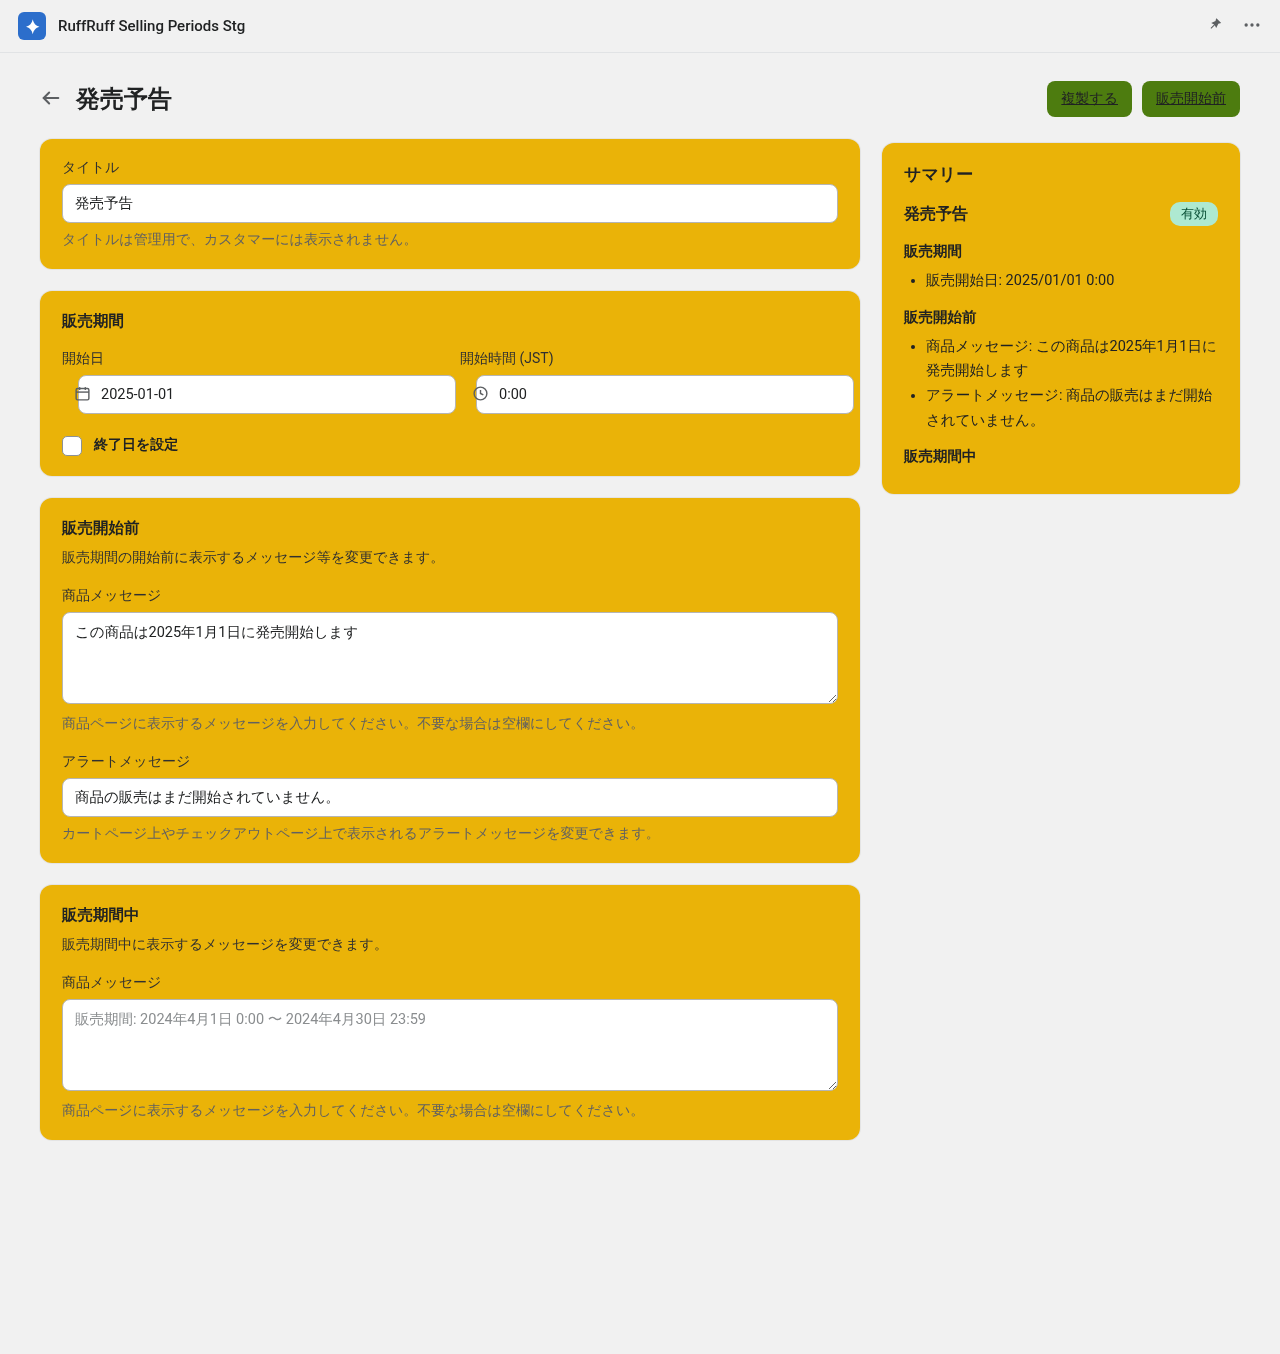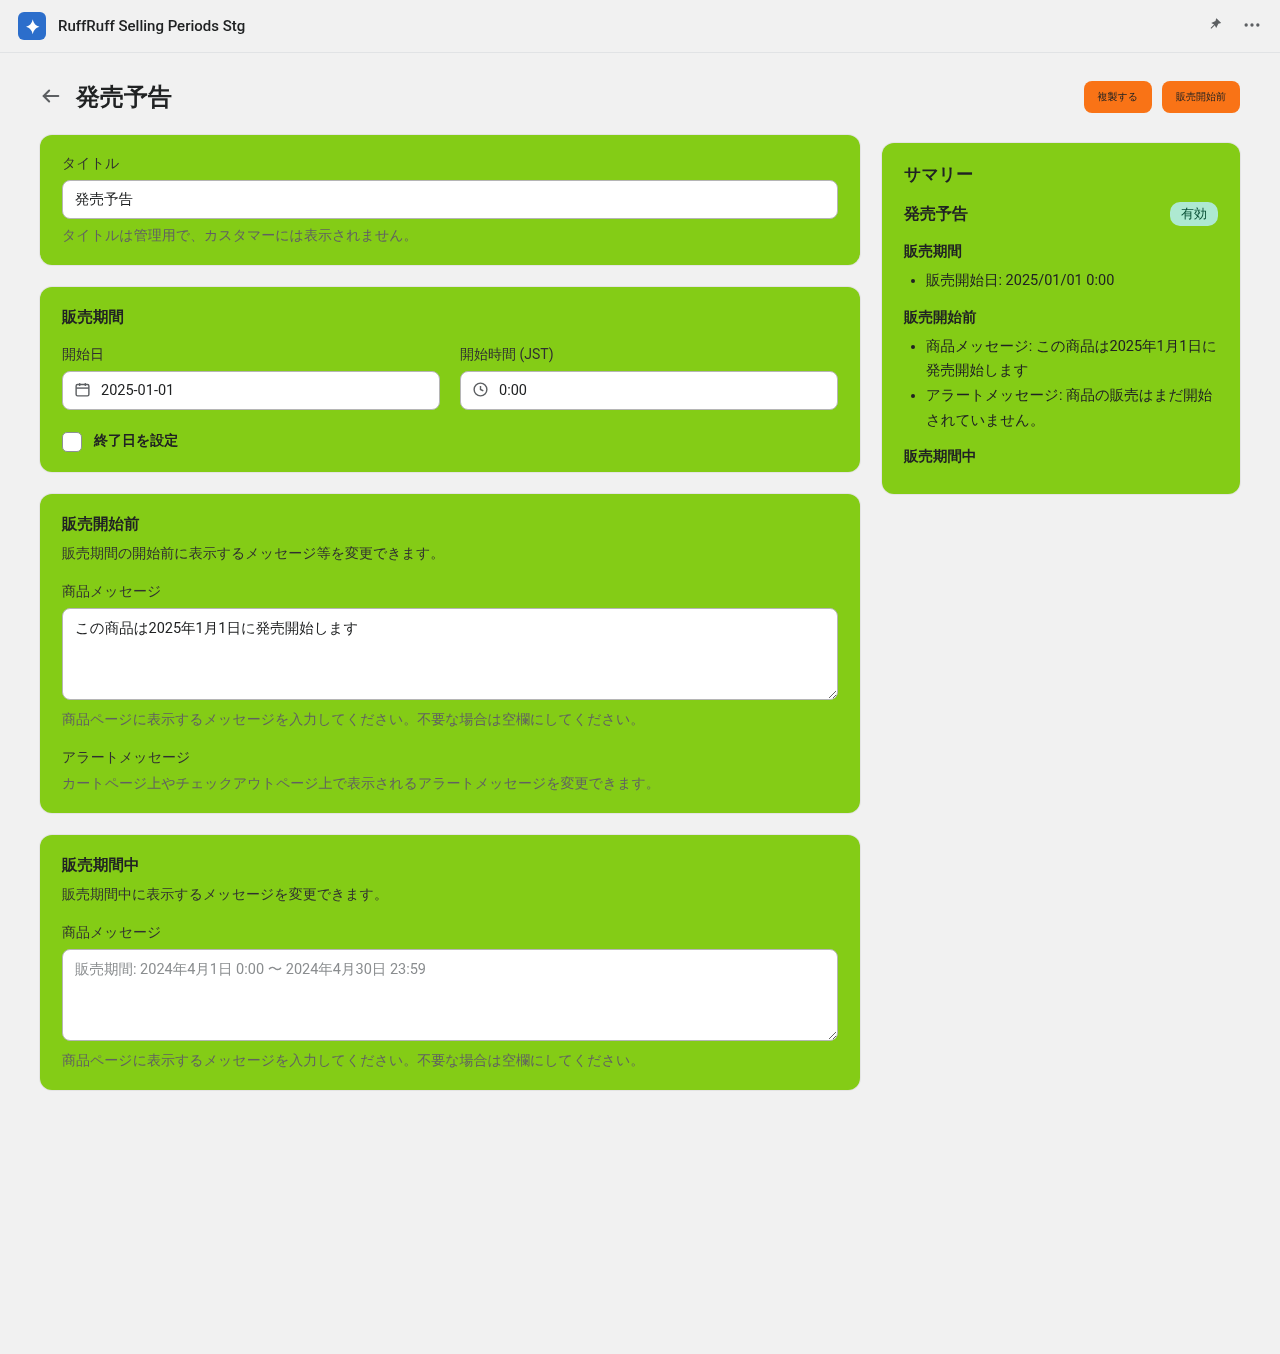--- a/index.html
+++ b/index.html
@@ -51,14 +51,15 @@
 
   .header-actions { display: flex; gap: 10px; }
   .btn-secondary {
-    background: #f97316;
+    background: #4d7c0f;
     border: none;
     border-radius: 8px;
     padding: 9px 14px;
-    font-size: 10px;
+    font-size: 14px;
     font-weight: 500;
     color: #202223;
     cursor: pointer;
+    text-decoration: underline;
   }
 
   .card {

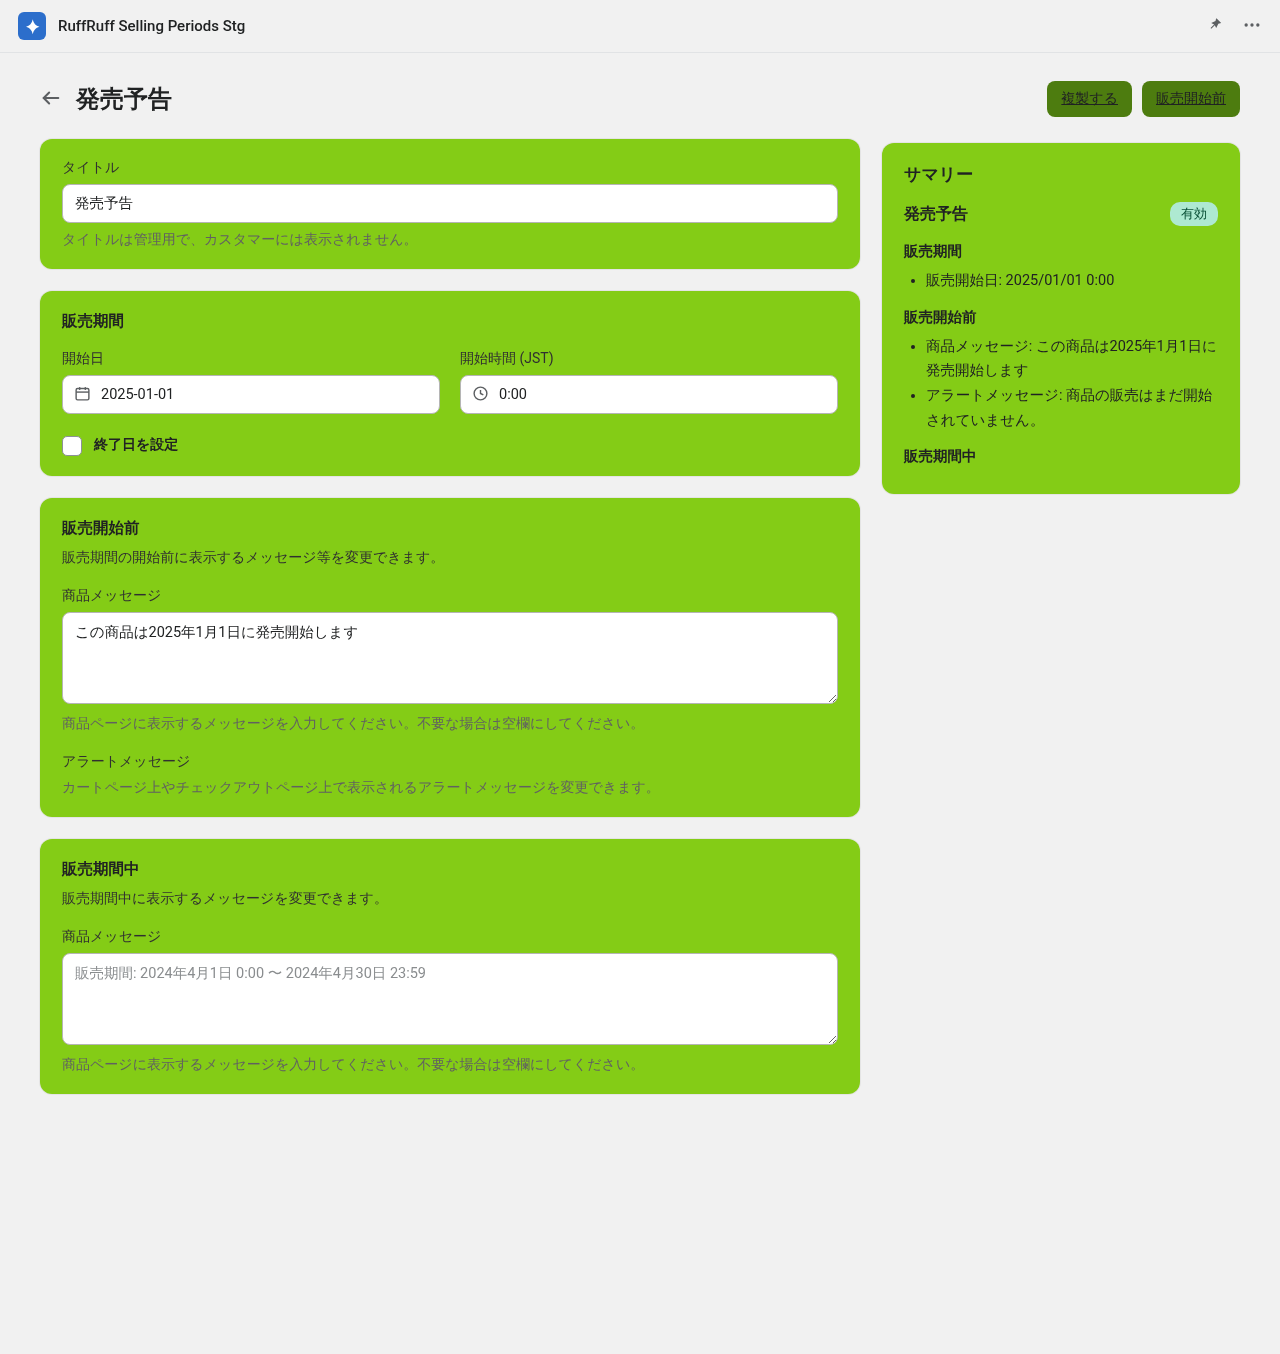--- a/index.html
+++ b/index.html
@@ -63,7 +63,7 @@
   }
 
   .card {
-    background: #84cc16;
+    background: #eab308;
     border-radius: 12px;
     padding: 20px 22px;
     margin-bottom: 22px;

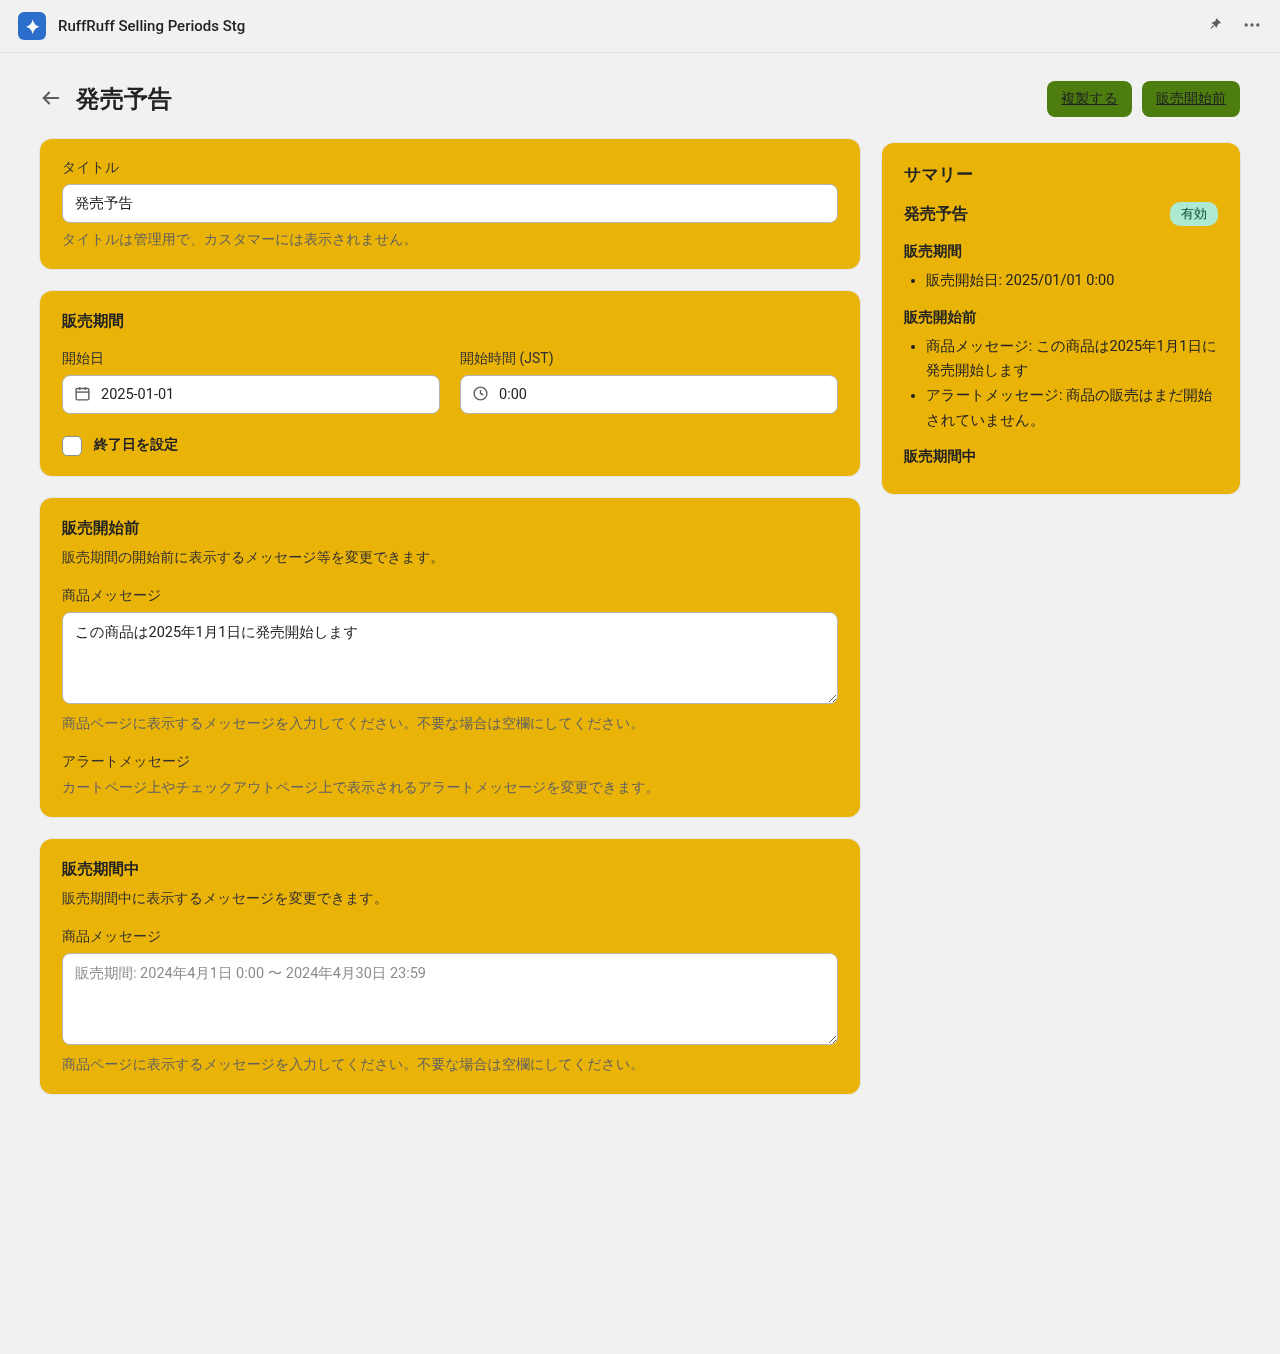--- a/index.html
+++ b/index.html
@@ -111,7 +111,7 @@
     position: absolute; left: 12px; top: 50%; transform: translateY(-50%);
     color: #5c5f62;
   }
-  .icon-input input { padding-left: 38px; }
+  .icon-input input { padding-left: 22px; margin-left: 16px; }
 
   .checkbox-row { display: flex; align-items: flex-start; gap: 12px; margin-top: 22px; font-weight: bold; }
   .checkbox-box {

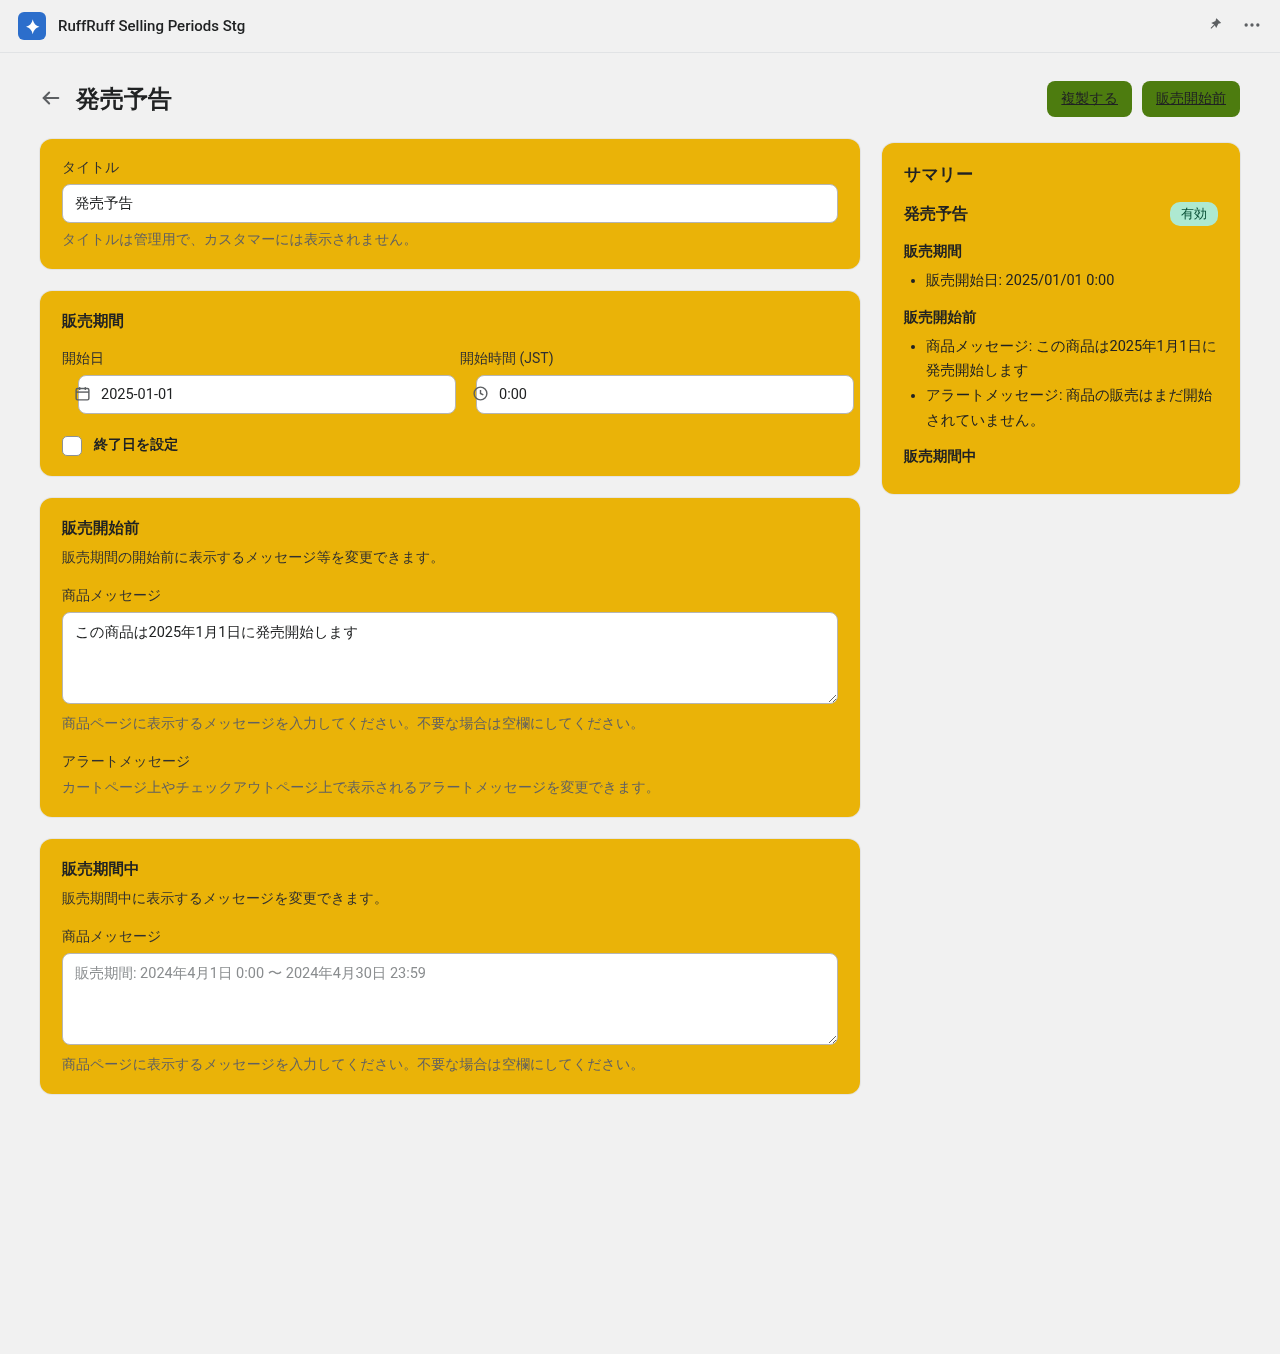--- a/index.html
+++ b/index.html
@@ -242,6 +242,7 @@
 
       <div class="field-block">
         <label class="field-label">アラートメッセージ</label>
+        <input class="text-input" type="text" value="商品の販売はまだ開始されていません。" style="">
         <div class="field-help">カートページ上やチェックアウトページ上で表示されるアラートメッセージを変更できます。</div>
       </div>
     </div>

